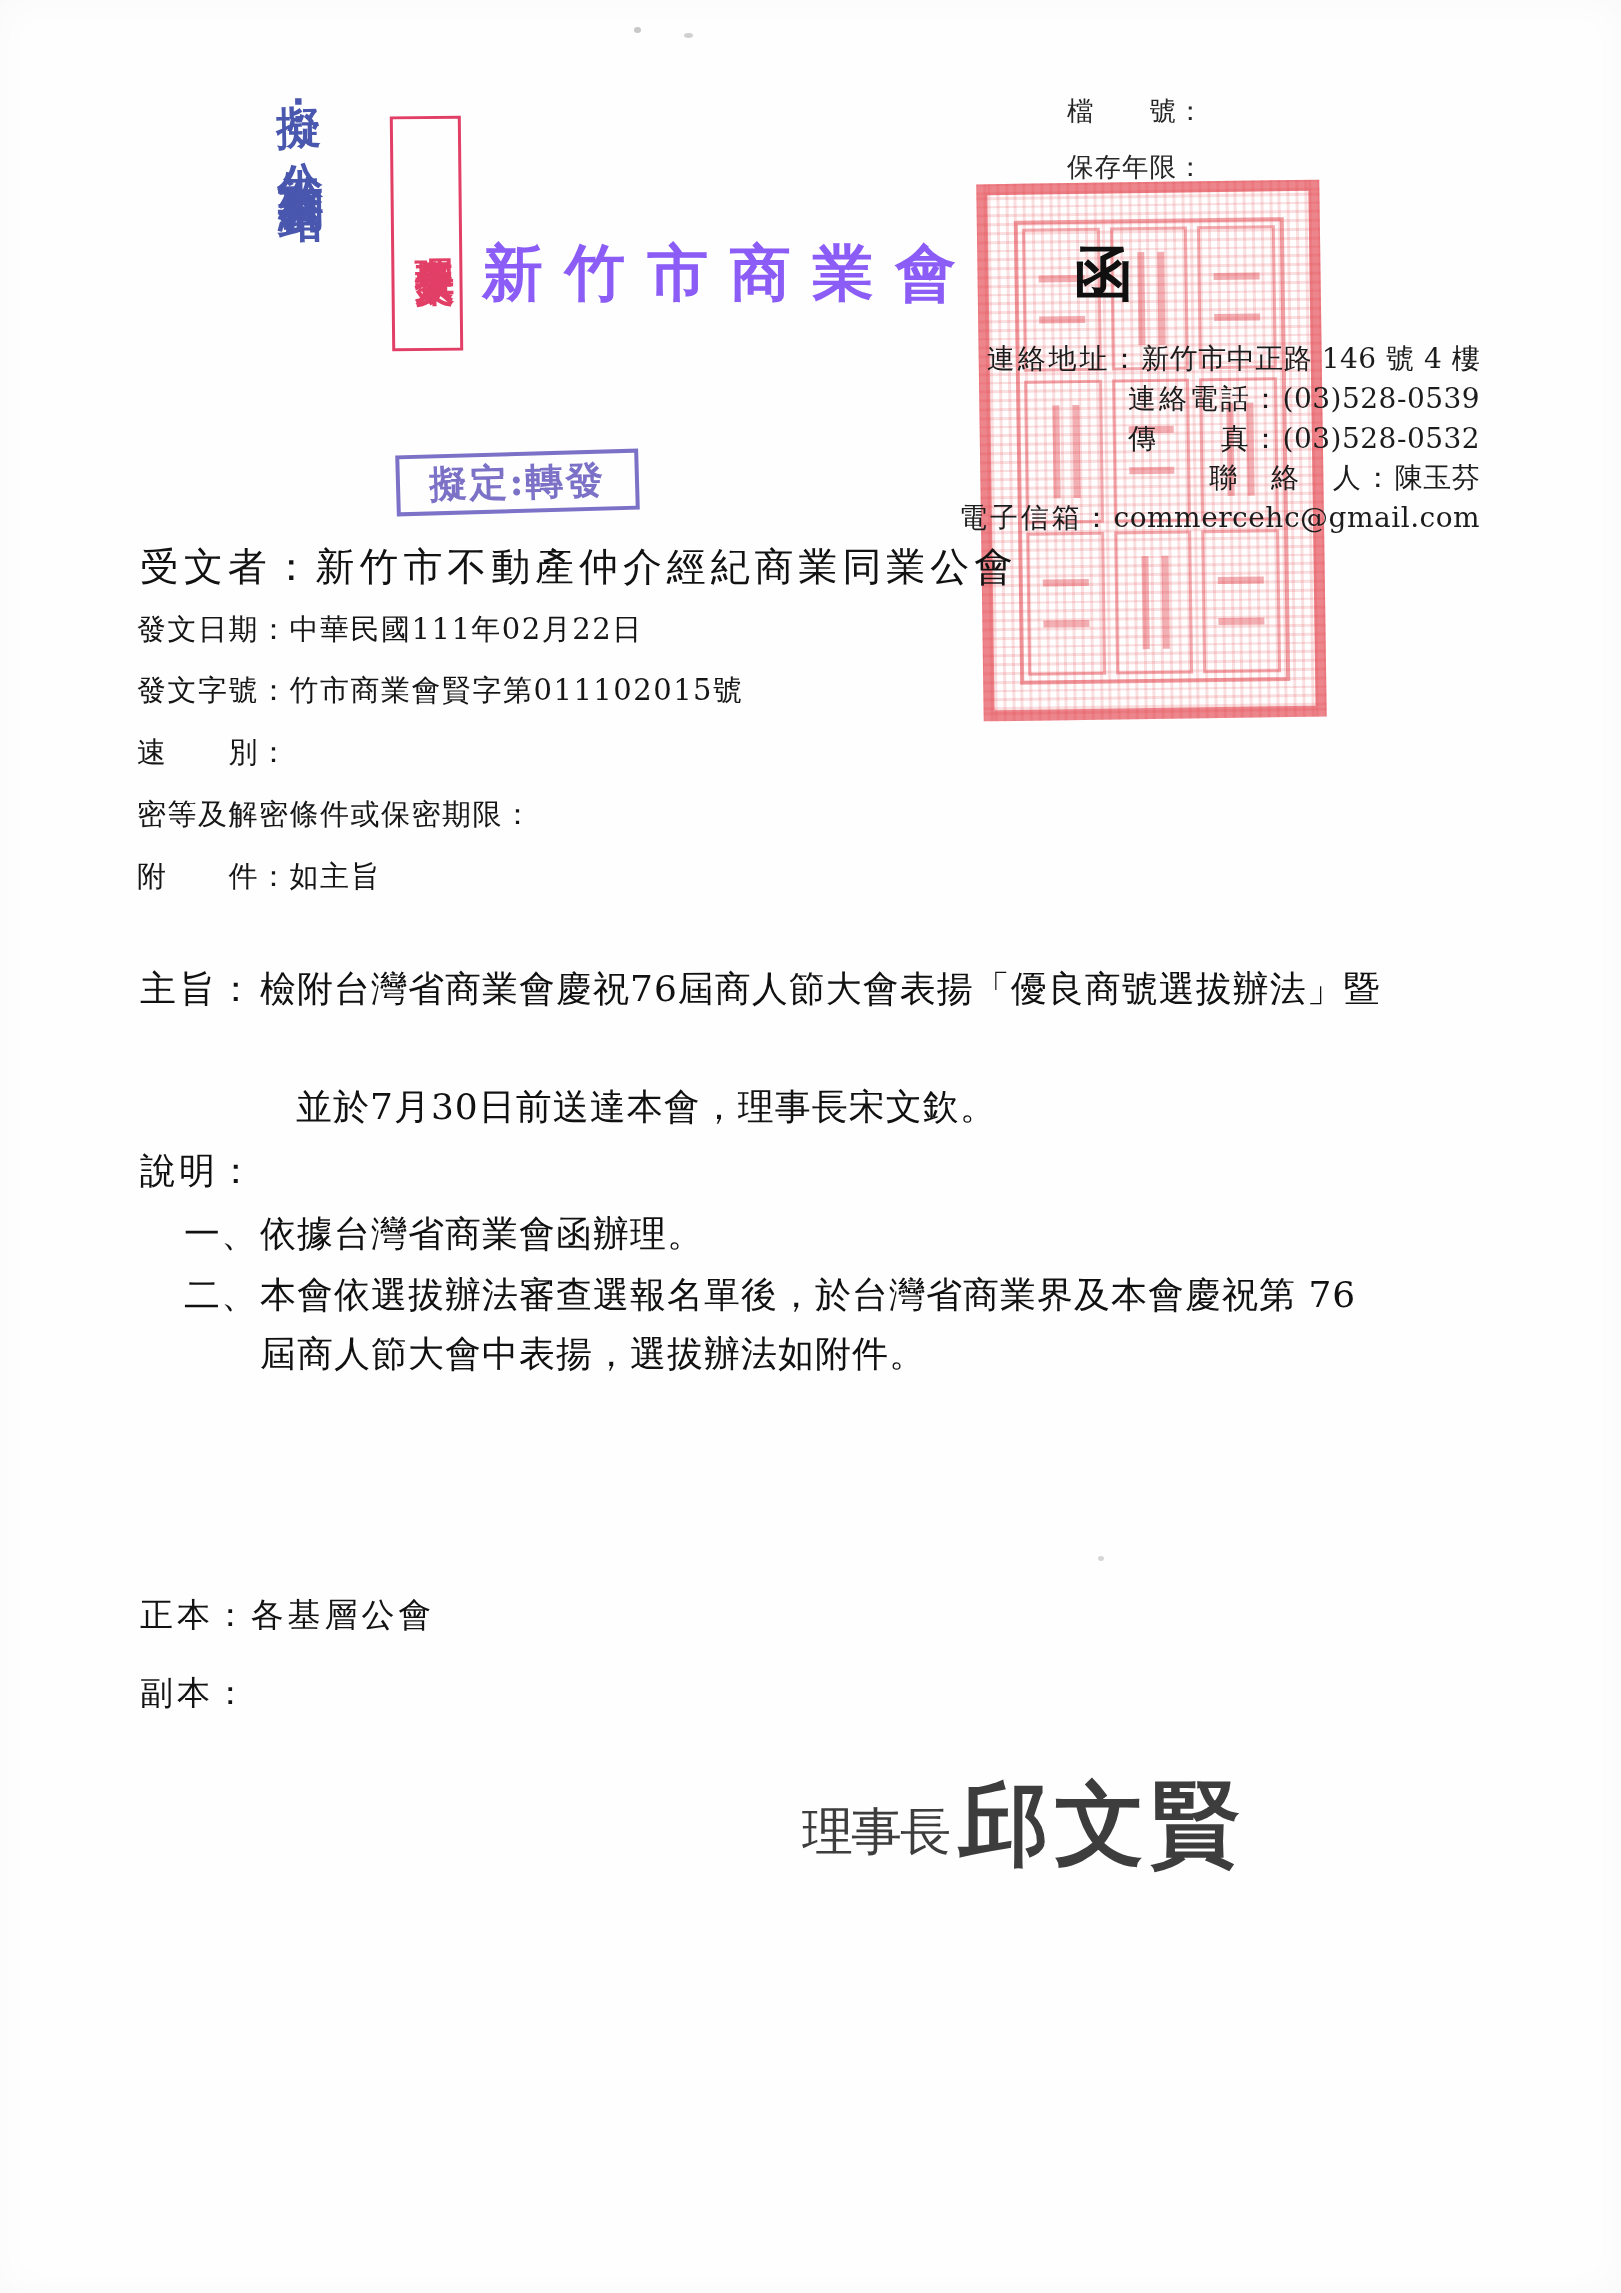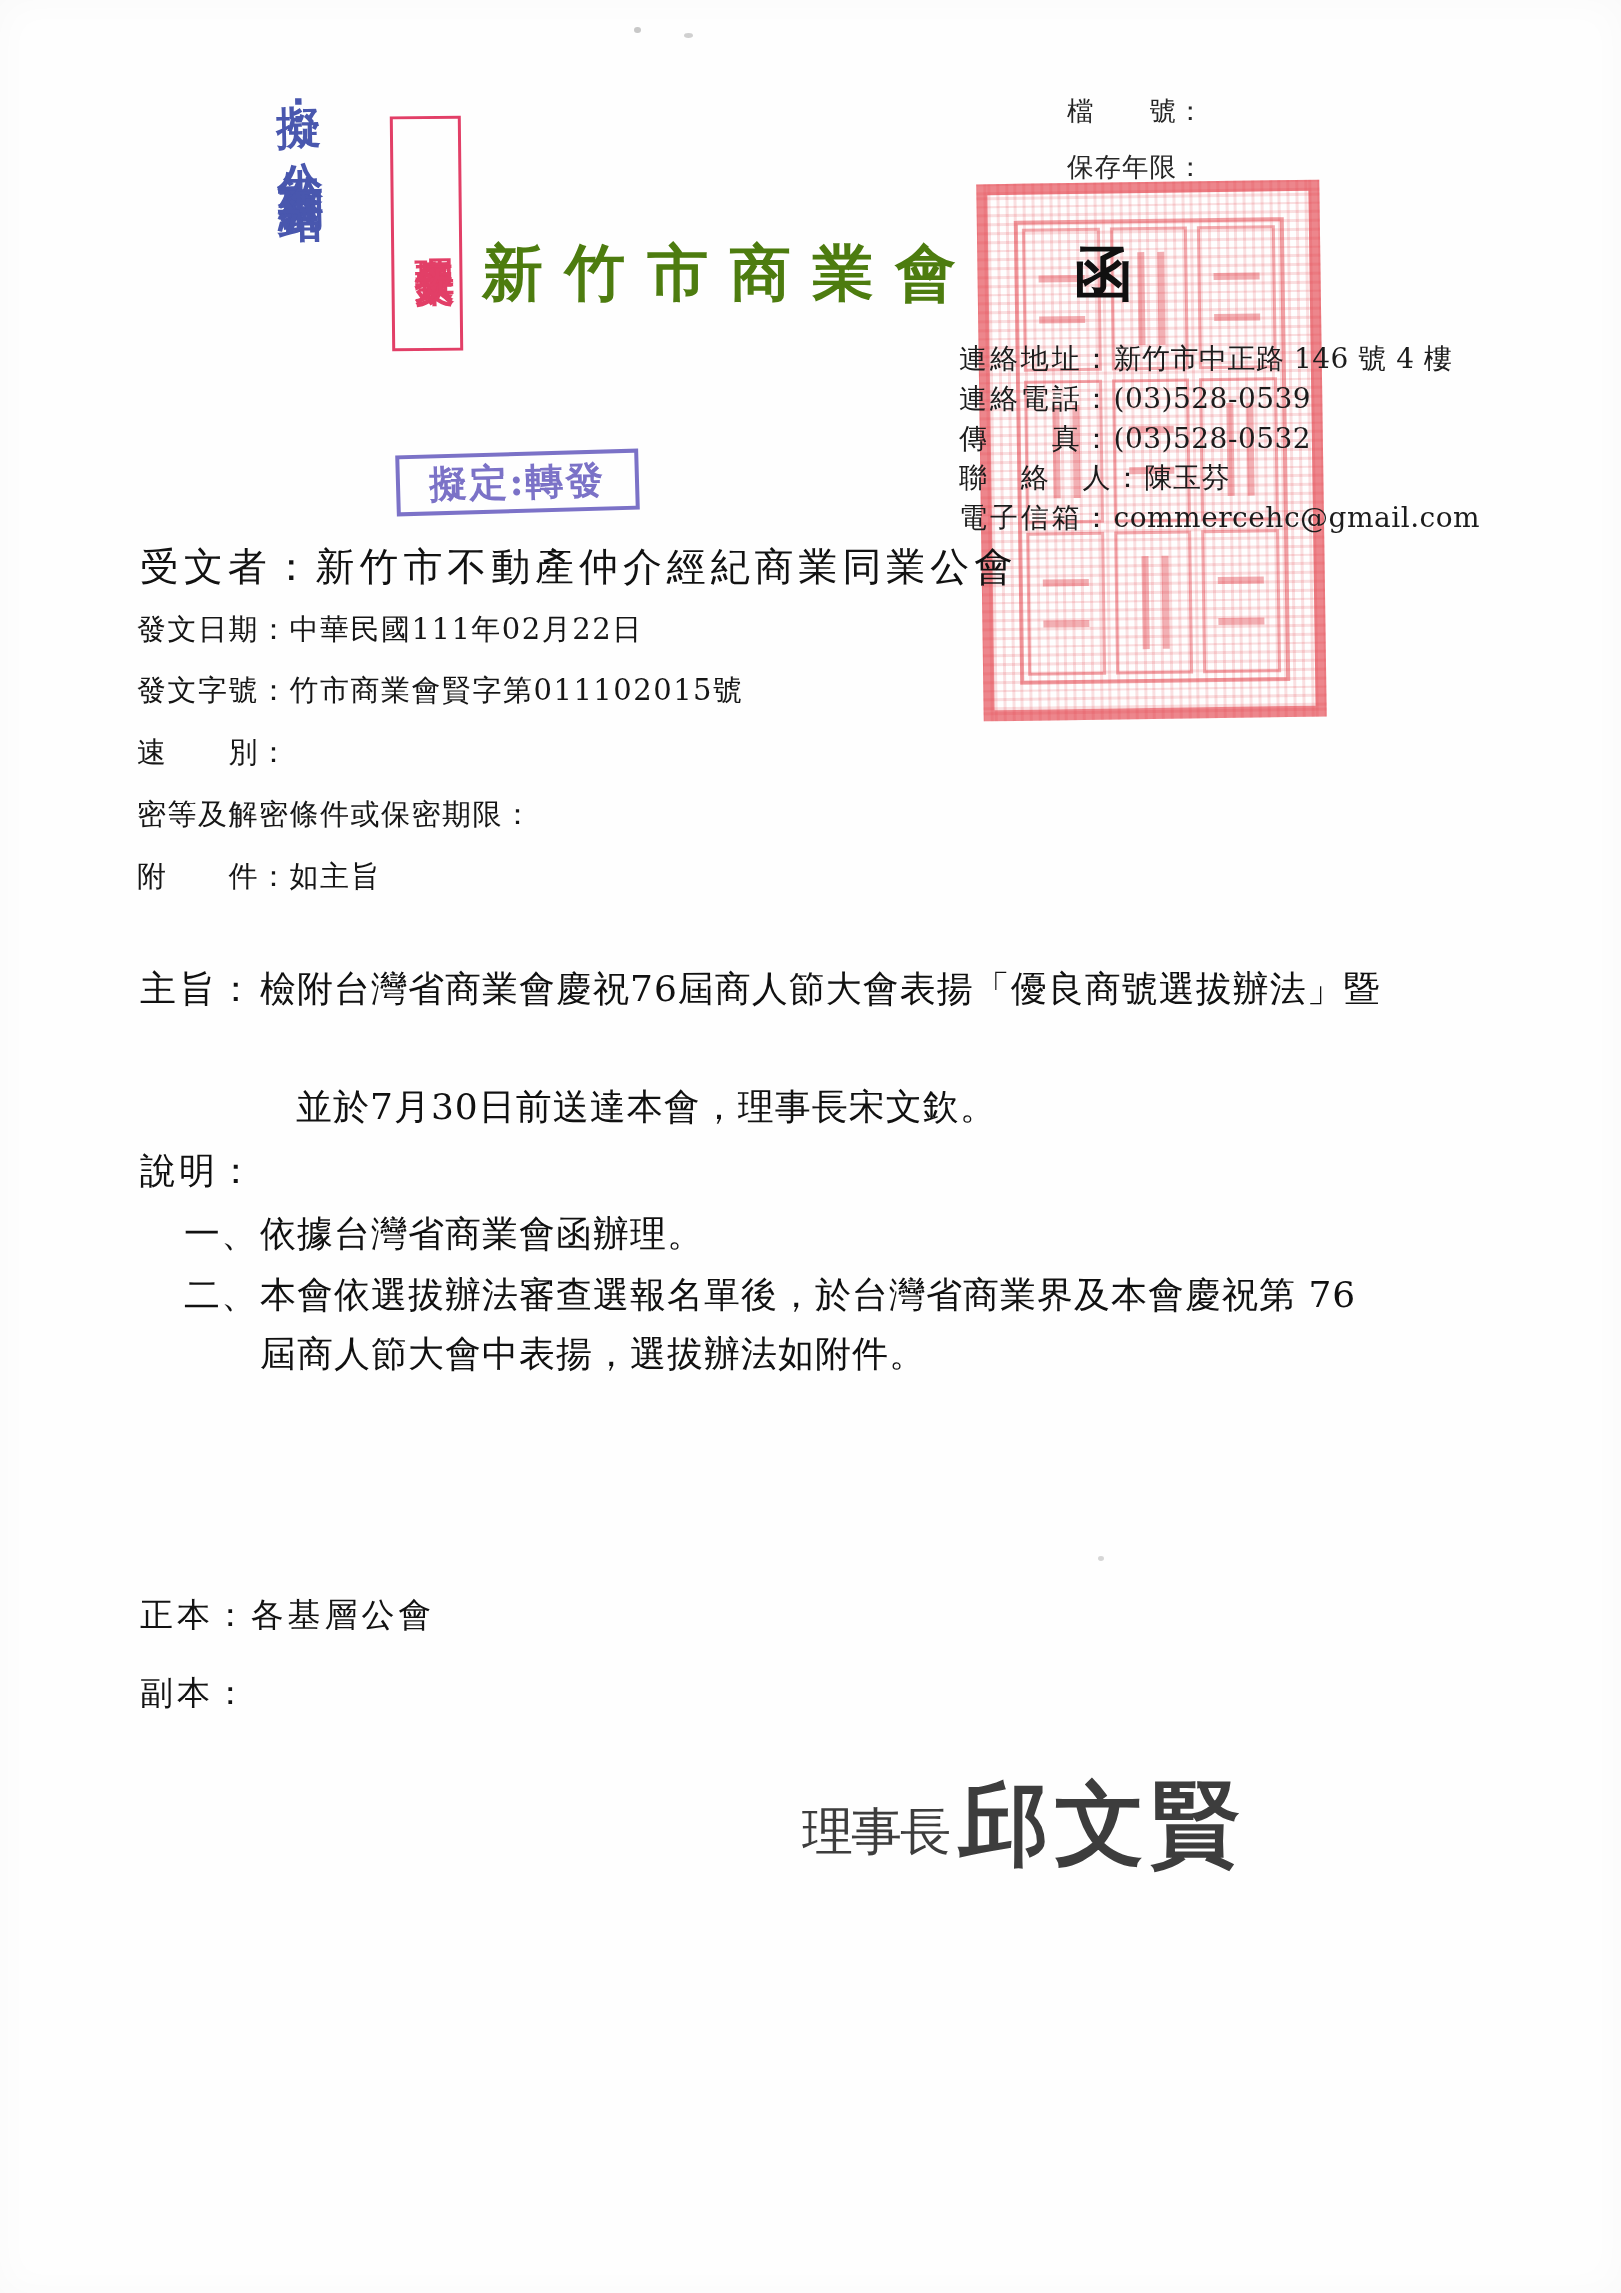--- a/index.html
+++ b/index.html
@@ -45,7 +45,7 @@
     font-weight: 700;
     letter-spacing: 21.6px;
     white-space: nowrap;
-    color: #4d7c0f;
+    color: #8b5cf6;
     font-family: "DejaVu Serif","Liberation Serif",serif;
   }
   .doctype {

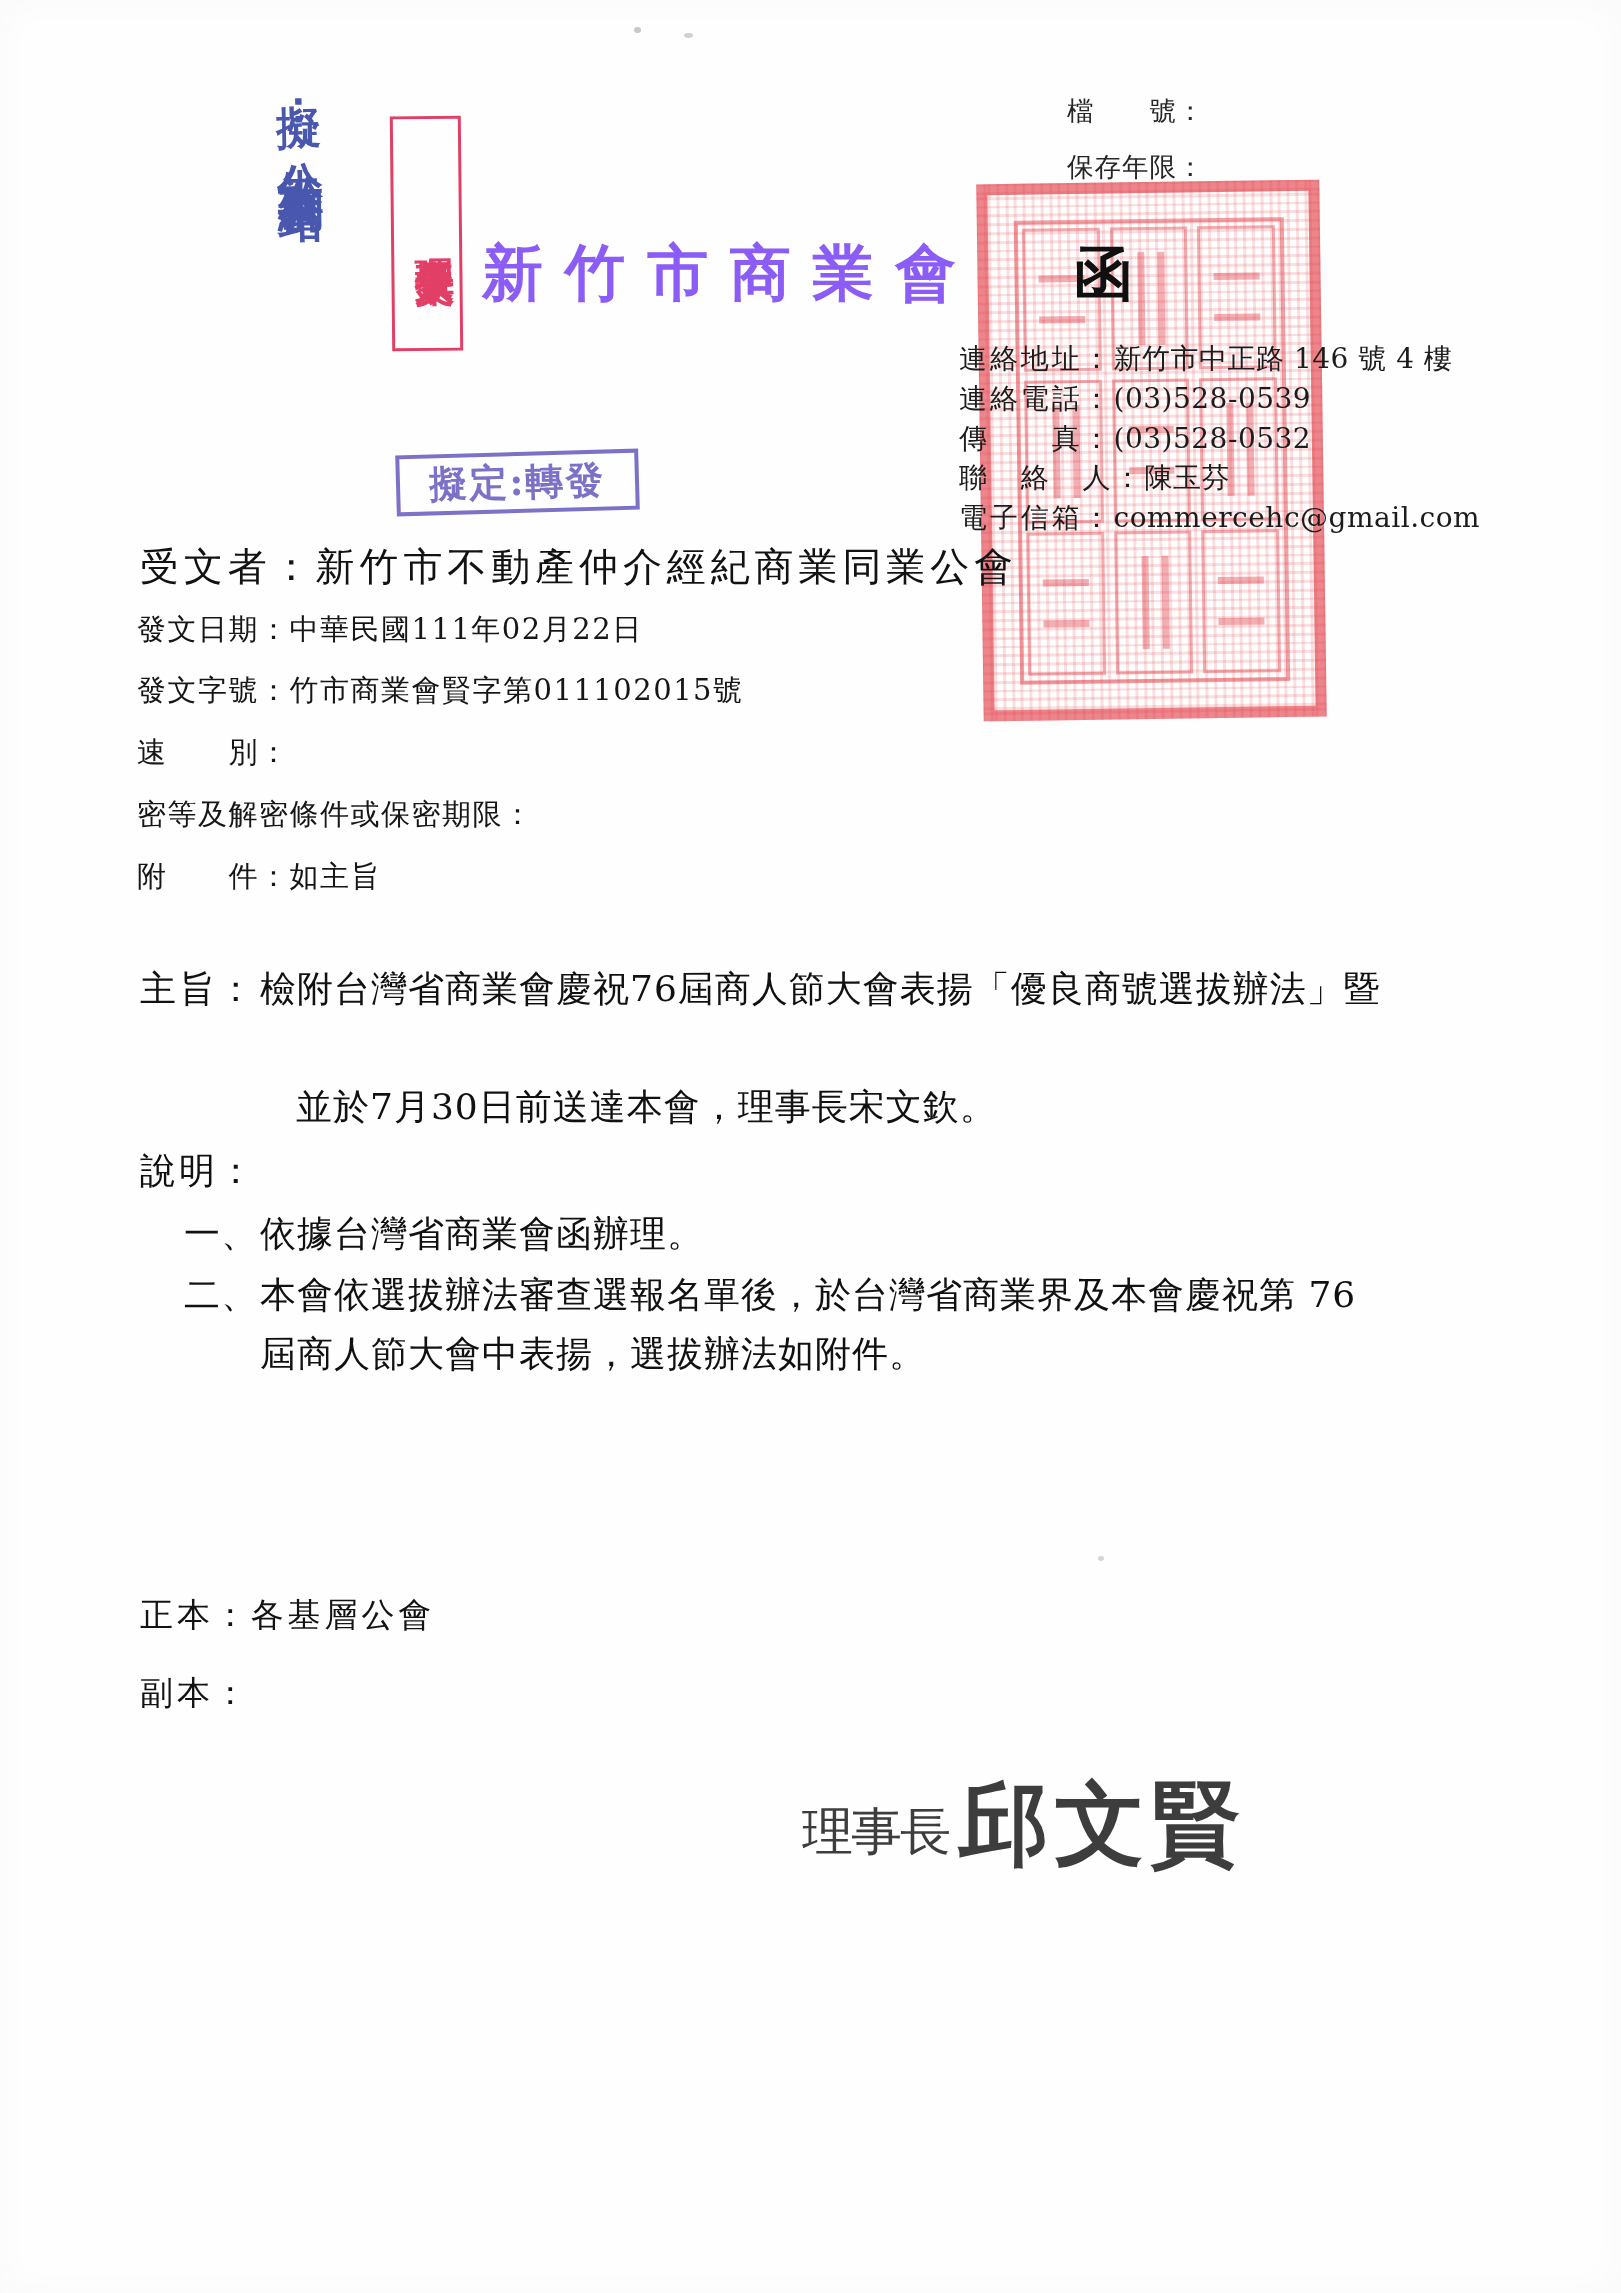--- a/index.html
+++ b/index.html
@@ -62,6 +62,7 @@
     color: #1c1c1c;
     line-height: 1.0;
     letter-spacing: 0.5px;
+    text-align: right;
   }
   .contact-line .lbl { letter-spacing: 2.9px; }
   .contact-line .val { letter-spacing: 0.5px; }

